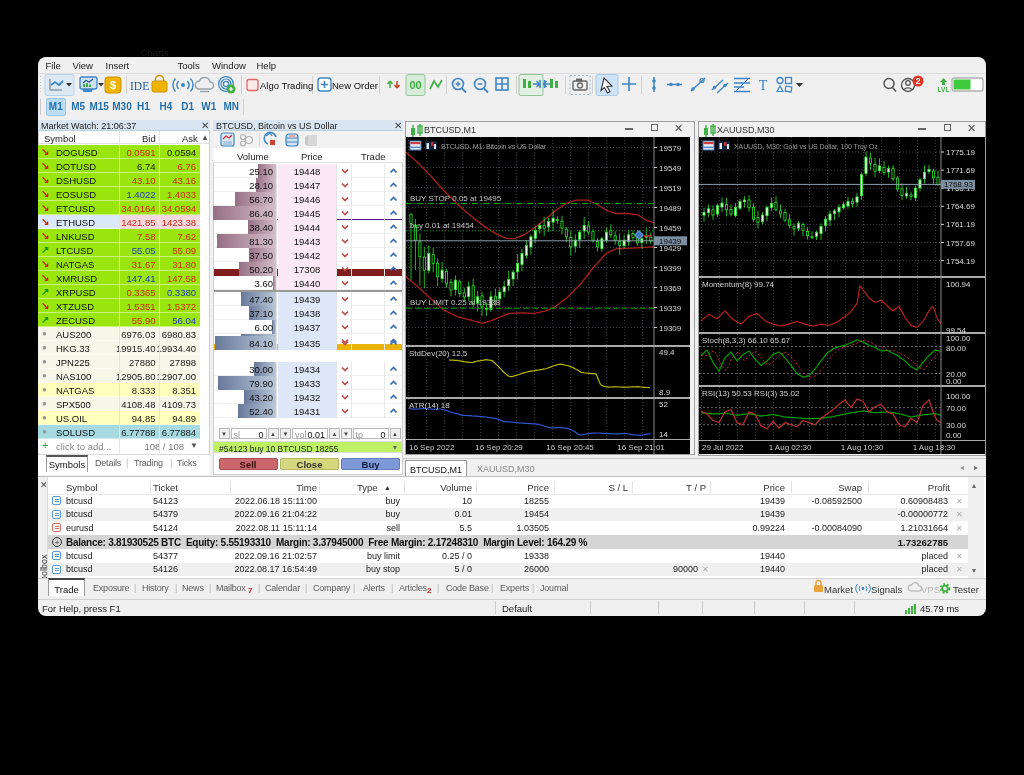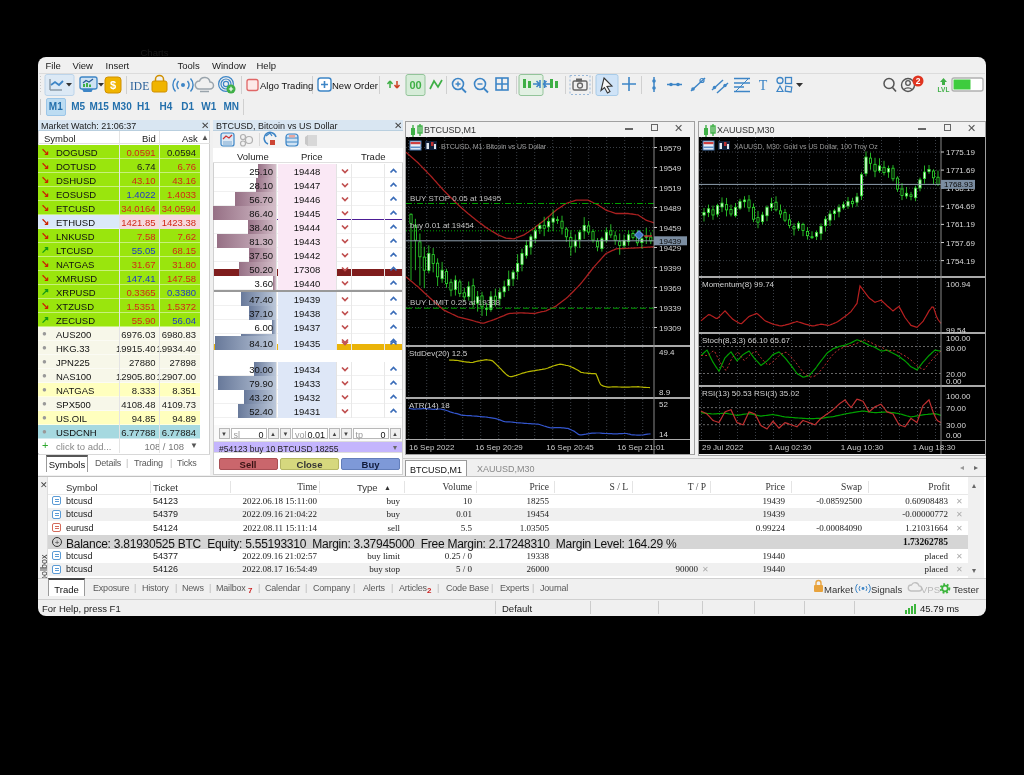--- a/index.html
+++ b/index.html
@@ -218,7 +218,7 @@
     <span class="arw2" style="color:#159a15">↗</span>
     <span class="sym">LTCUSD</span>
     <span class="bid blu">55.05</span>
-    <span class="ask red">68.15</span>
+    <span class="ask red">55.09</span>
   </div>
 <div class="row" style="top:257px;background:#9ae50d;border-bottom:1px solid rgba(255,255,255,.45)">
     <span class="arw2" style="color:#cc2200">↘</span>

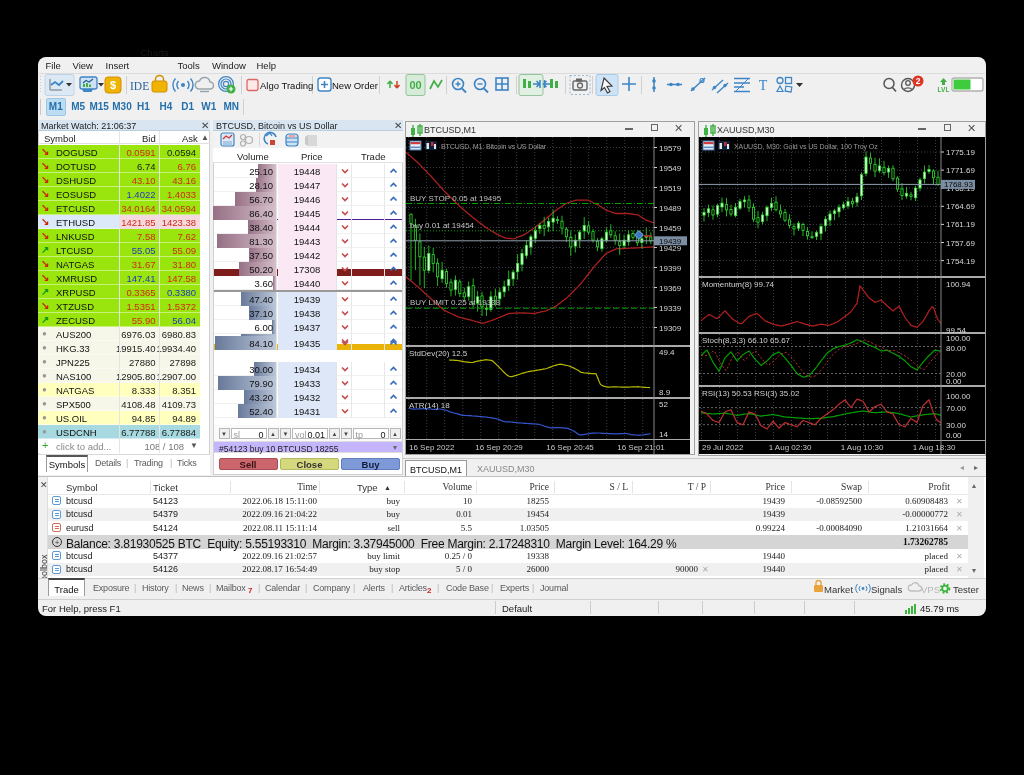--- a/index.html
+++ b/index.html
@@ -294,7 +294,7 @@
   </div>
 <div class="row" style="top:425px;background:#a6d9e0;border-bottom:1px solid rgba(255,255,255,.5)">
     <span class="arw" style="color:#999;font-size:8px;top:2px">●</span>
-    <span class="sym">USDCNH</span>
+    <span class="sym">SOLUSD</span>
     <span class="bid blk">6.77788</span>
     <span class="ask blk">6.77884</span>
   </div>

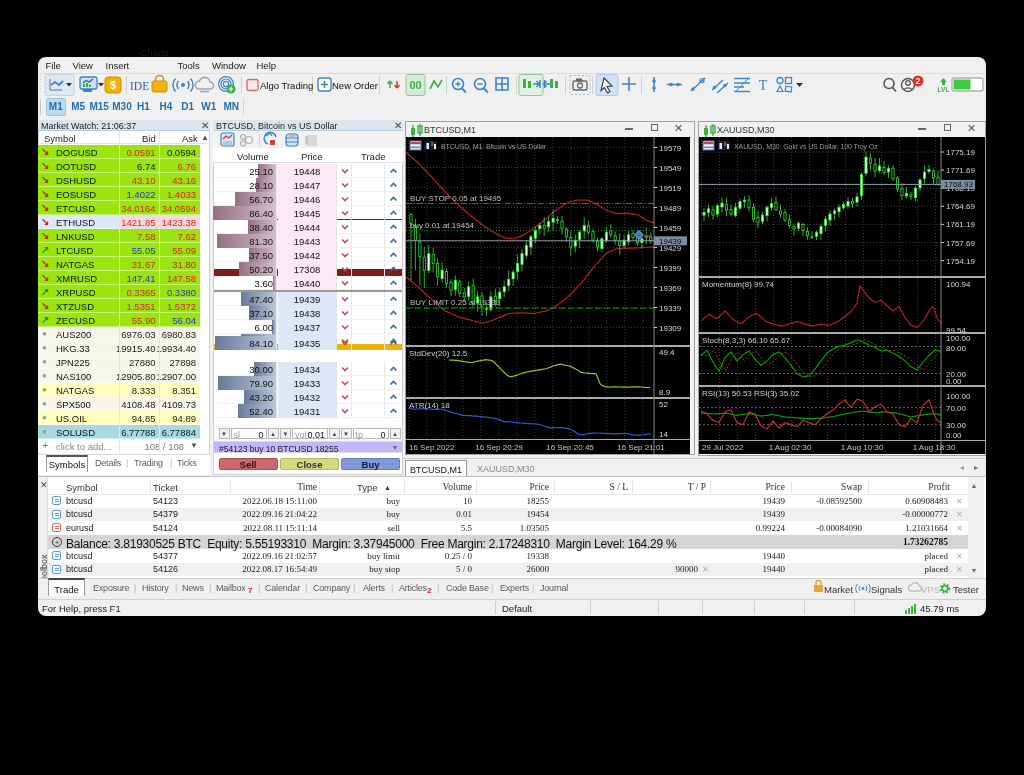--- a/index.html
+++ b/index.html
@@ -718,7 +718,7 @@
     <span style="position:absolute;right:2px;top:1px;font-size:9px;color:#111">0</span>
   </div>
 <div class="a" style="left:389.5px;top:428px;width:11px;height:11px;border:1px solid #b8b8b8;background:#f0f0f0;font-size:6px;text-align:center;line-height:10px;color:#444">▲</div>
-<div class="a" style="left:214px;top:441px;width:188px;height:12px;background:#c4b5fd;border-top:1px solid #ddd;border-bottom:1px solid #ddd">
+<div class="a" style="left:214px;top:441px;width:188px;height:12px;background:#bef264;border-top:1px solid #ddd;border-bottom:1px solid #ddd">
     <span style="position:absolute;left:5px;top:2px;font-size:8.5px;color:#222">#54123 buy 10 BTCUSD 18255</span>
     <span style="position:absolute;right:5px;top:1px;font-size:8px;color:#666">▾</span>
   </div>

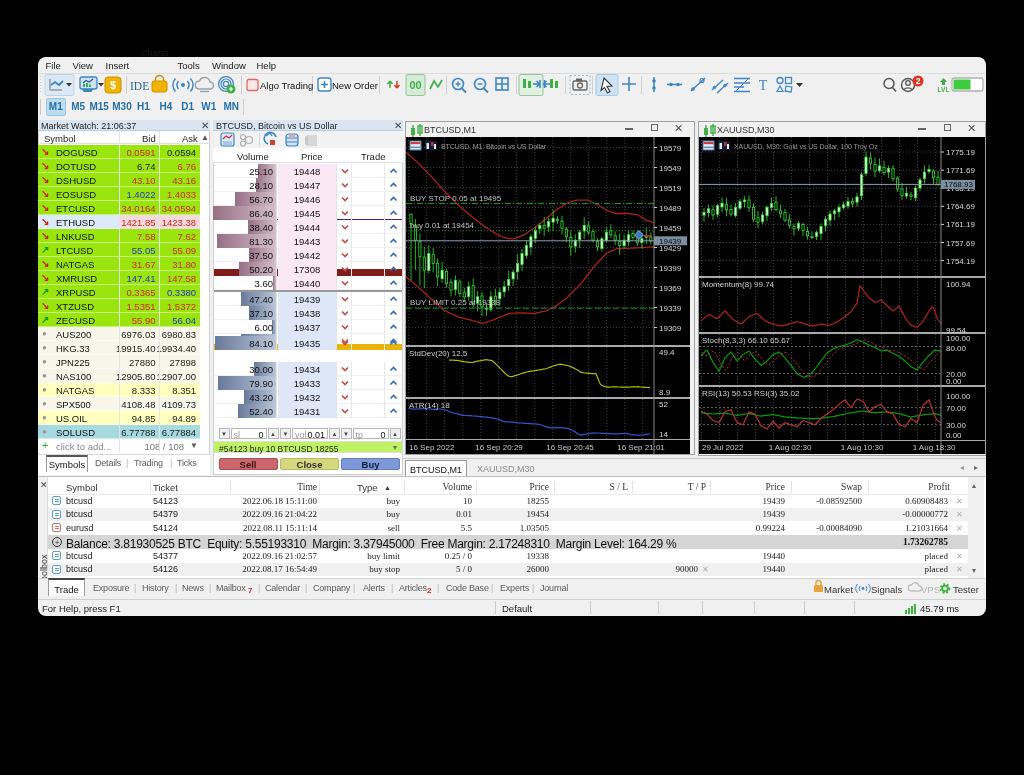--- a/index.html
+++ b/index.html
@@ -26,7 +26,7 @@
 .dbuy { position:absolute; left:171px; top:0; width:17px; height:14px; color:#3366bb; font-size:8px; text-align:center; line-height:14px; }
 .tbh { position:absolute; top:482px; font-size:9.5px; color:#333; }
 .tbc { position:absolute; font-size:9px; color:#1a1a1a; white-space:nowrap; }
-.tbr { text-align:right;font-family:Liberation Serif, serif; }
+.tbr { text-align:right; }
 .tab { font-size:9px; letter-spacing:-0.2px; color:#5a5a5a; position:absolute; }
 .pipe { color:#b8b8b8; }
 svg { position:absolute; }

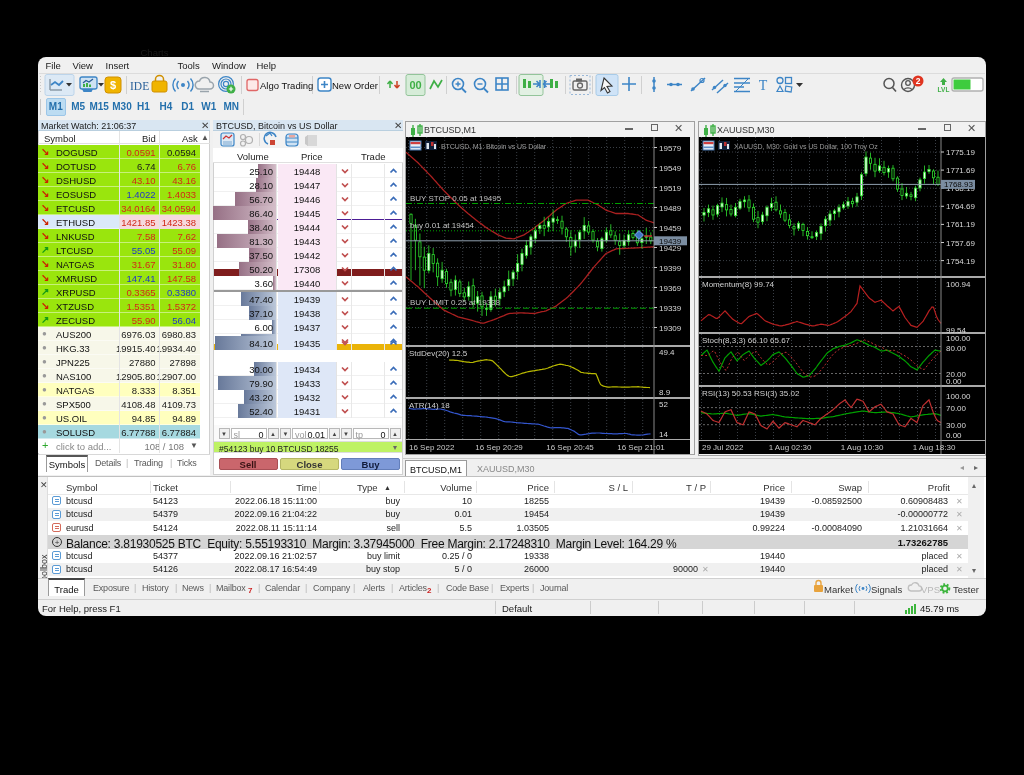--- a/index.html
+++ b/index.html
@@ -1275,7 +1275,7 @@
 <div class="a" style="left:956px;top:523.5px;font-size:8px;color:#aaa">✕</div>
 <div class="a" style="left:48px;top:534.5px;width:920px;height:14px;background:#d5d5d5"></div>
 <div class="a" style="left:52px;top:536.5px;width:10px;height:10px;border:1.2px solid #333;border-radius:50%;font-size:8px;line-height:9px;text-align:center;color:#333">+</div>
-<div class="a" style="left:66px;top:536.5px;font-size:12px;letter-spacing:-0.25px;font-weight:normal;color:#111">Balance: 3.81930525 BTC&nbsp;&nbsp;Equity: 5.55193310&nbsp;&nbsp;Margin: 3.37945000&nbsp;&nbsp;Free Margin: 2.17248310&nbsp;&nbsp;Margin Level: 164.29 %</div>
+<div class="a" style="left:66px;top:536.5px;font-size:10px;letter-spacing:-0.25px;font-weight:bold;color:#111">Balance: 3.81930525 BTC&nbsp;&nbsp;Equity: 5.55193310&nbsp;&nbsp;Margin: 3.37945000&nbsp;&nbsp;Free Margin: 2.17248310&nbsp;&nbsp;Margin Level: 164.29 %</div>
 <div class="a tbr" style="left:858px;top:536.5px;width:90px;font-size:9.5px;font-weight:bold;color:#111">1.73262785</div>
 <div class="a" style="left:52px;top:551px;width:9px;height:9px;border:1px solid #5b9bd5;border-radius:2px;background:#fff">
     <div style="position:absolute;left:1.5px;top:2px;width:4.5px;height:1px;background:#5b9bd5"></div>

